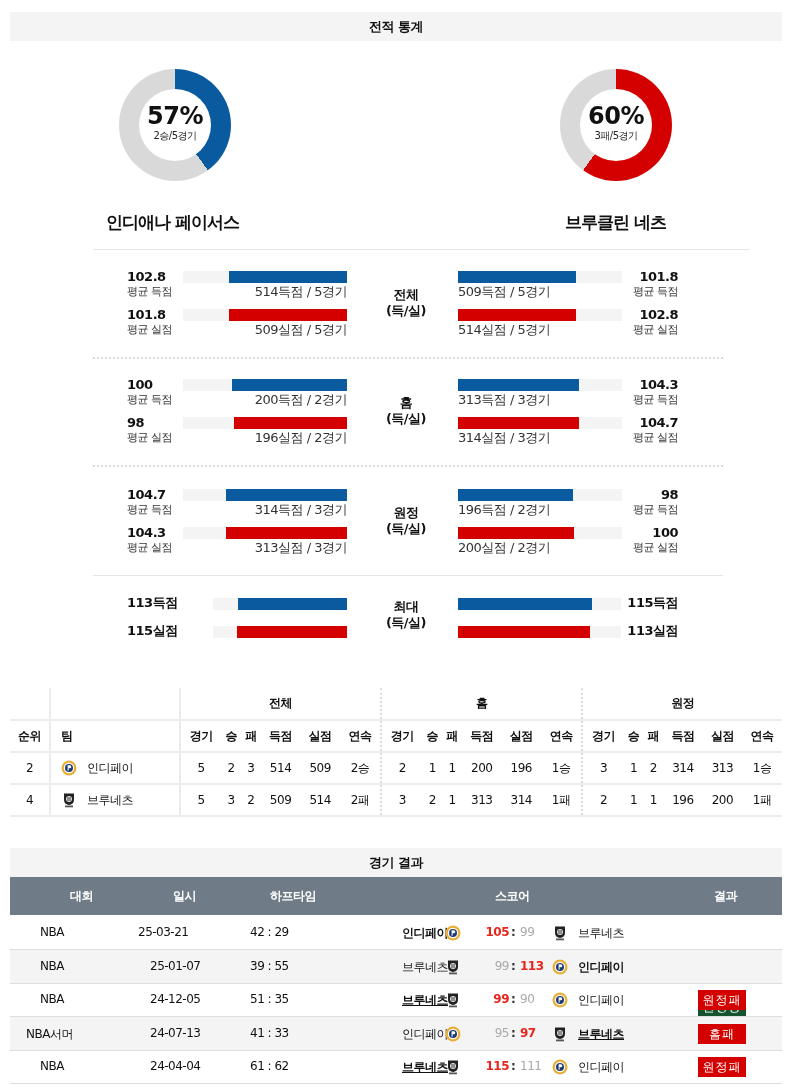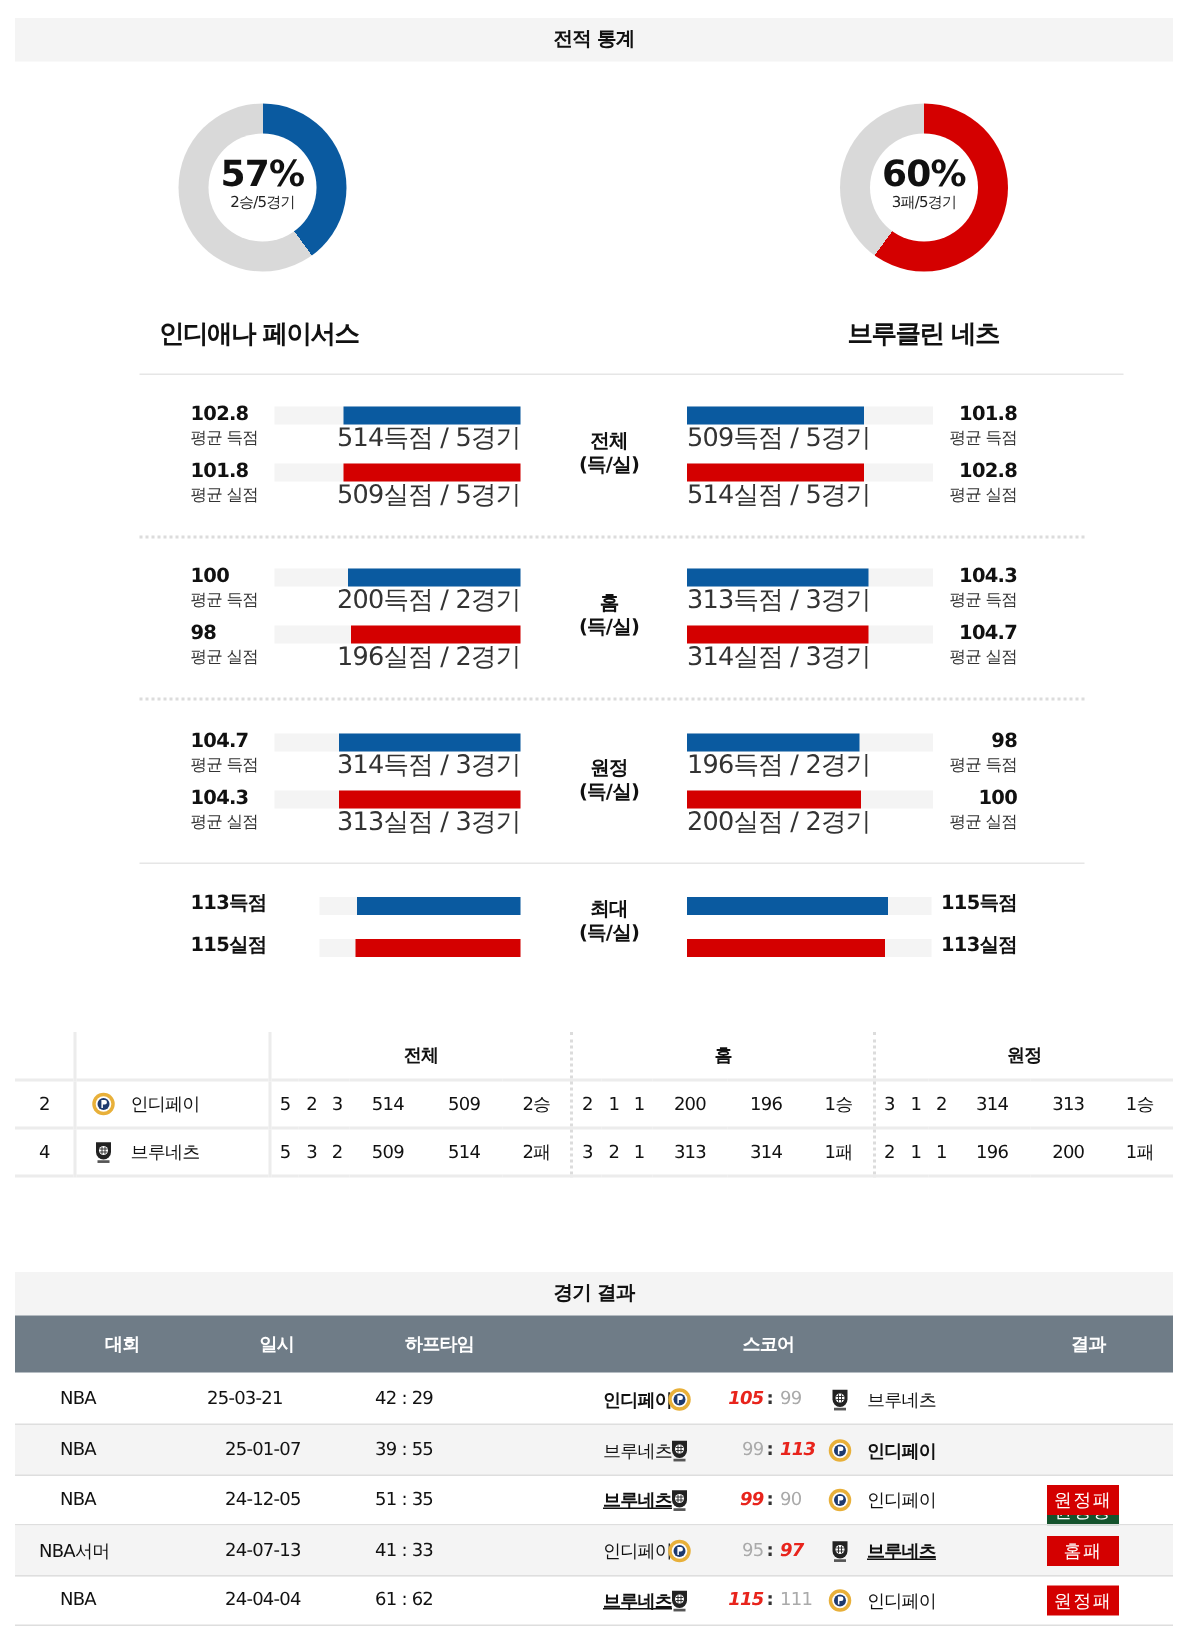--- a/index.html
+++ b/index.html
@@ -21,7 +21,7 @@
   .stat-lbl { position: absolute; font-size: 11px; color: #333; letter-spacing: -0.5px; line-height: 14px; }
   .bar-track { position: absolute; height: 12px; background: #f4f4f4; }
   .bar-fill { position: absolute; top: 0; height: 12px; }
-  .bar-note { position: absolute; font-size: 17px; color: #333; letter-spacing: -0.5px; line-height: 14px; }
+  .bar-note { position: absolute; font-size: 13px; color: #333; letter-spacing: -0.5px; line-height: 14px; }
   .mid-lbl { position: absolute; width: 60px; text-align: center; font-size: 13px; font-weight: bold; line-height: 16px; letter-spacing: -0.5px; }
   .right { text-align: right; }
 

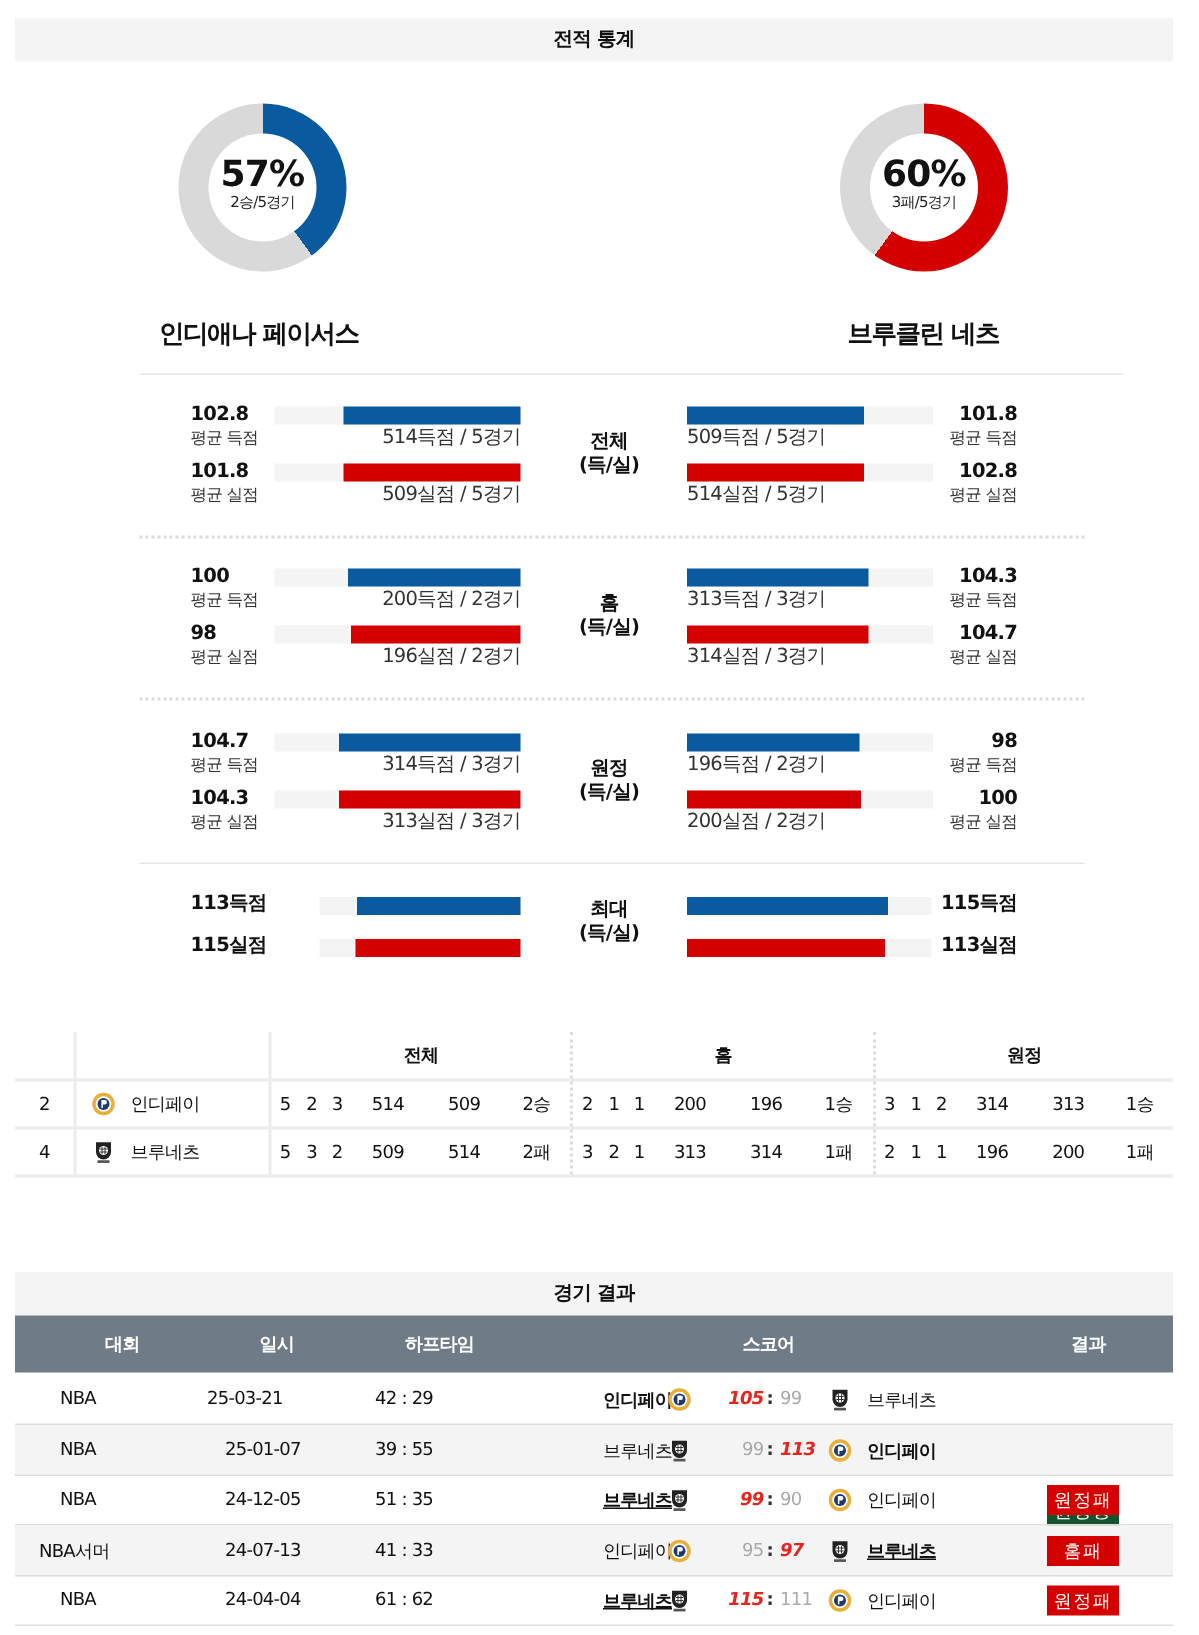--- a/index.html
+++ b/index.html
@@ -196,6 +196,28 @@
     <th class="vsep" colspan="6">전체</th>
     <th class="vdot" colspan="6">홈</th>
     <th class="vdot" colspan="6">원정</th>
+  </tr>
+  <tr>
+    <th>순위</th>
+    <th class="vsep team-cell">팀</th>
+    <th class="vsep">경기</th>
+    <th>승</th>
+    <th>패</th>
+    <th>득점</th>
+    <th>실점</th>
+    <th>연속</th>
+    <th class="vdot">경기</th>
+    <th>승</th>
+    <th>패</th>
+    <th>득점</th>
+    <th>실점</th>
+    <th>연속</th>
+    <th class="vdot">경기</th>
+    <th>승</th>
+    <th>패</th>
+    <th>득점</th>
+    <th>실점</th>
+    <th>연속</th>
   </tr>
   </tbody>
     <tbody id="stand-body">

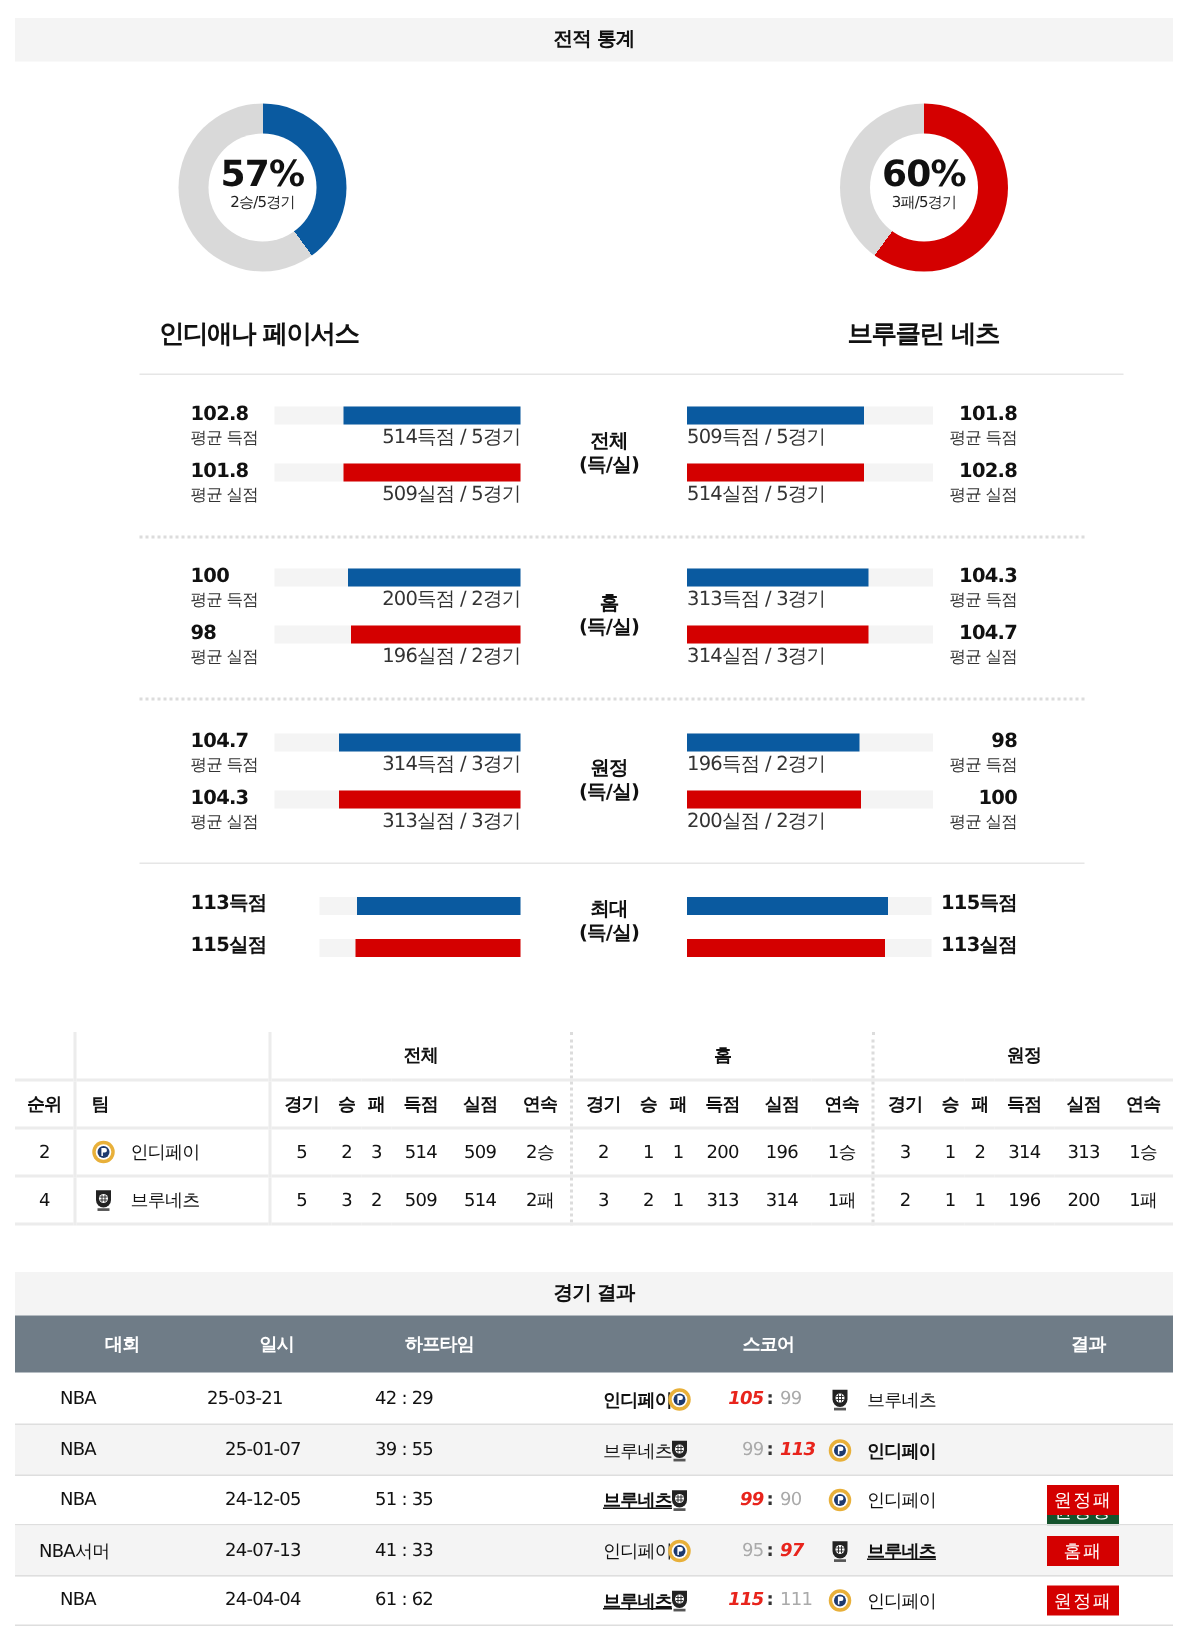--- a/index.html
+++ b/index.html
@@ -47,7 +47,7 @@
   .res-team { font-size: 12px; }
   .bold { font-weight: bold; }
   .ul { text-decoration: underline; }
-  .sc-win { color: #e8241c; font-weight: bold; font-style: italic; }
+  .sc-win { color: #e8241c; font-weight: bold; }
   .sc-lose { color: #aaa; }
   .sc-colon { color: #333; font-weight: bold; }
   .badge { position: absolute; top: 7px !important; width: 48px; height: 20px; line-height: 20px; text-align: center; color: #fff; font-size: 12px; letter-spacing: 1px !important; }

